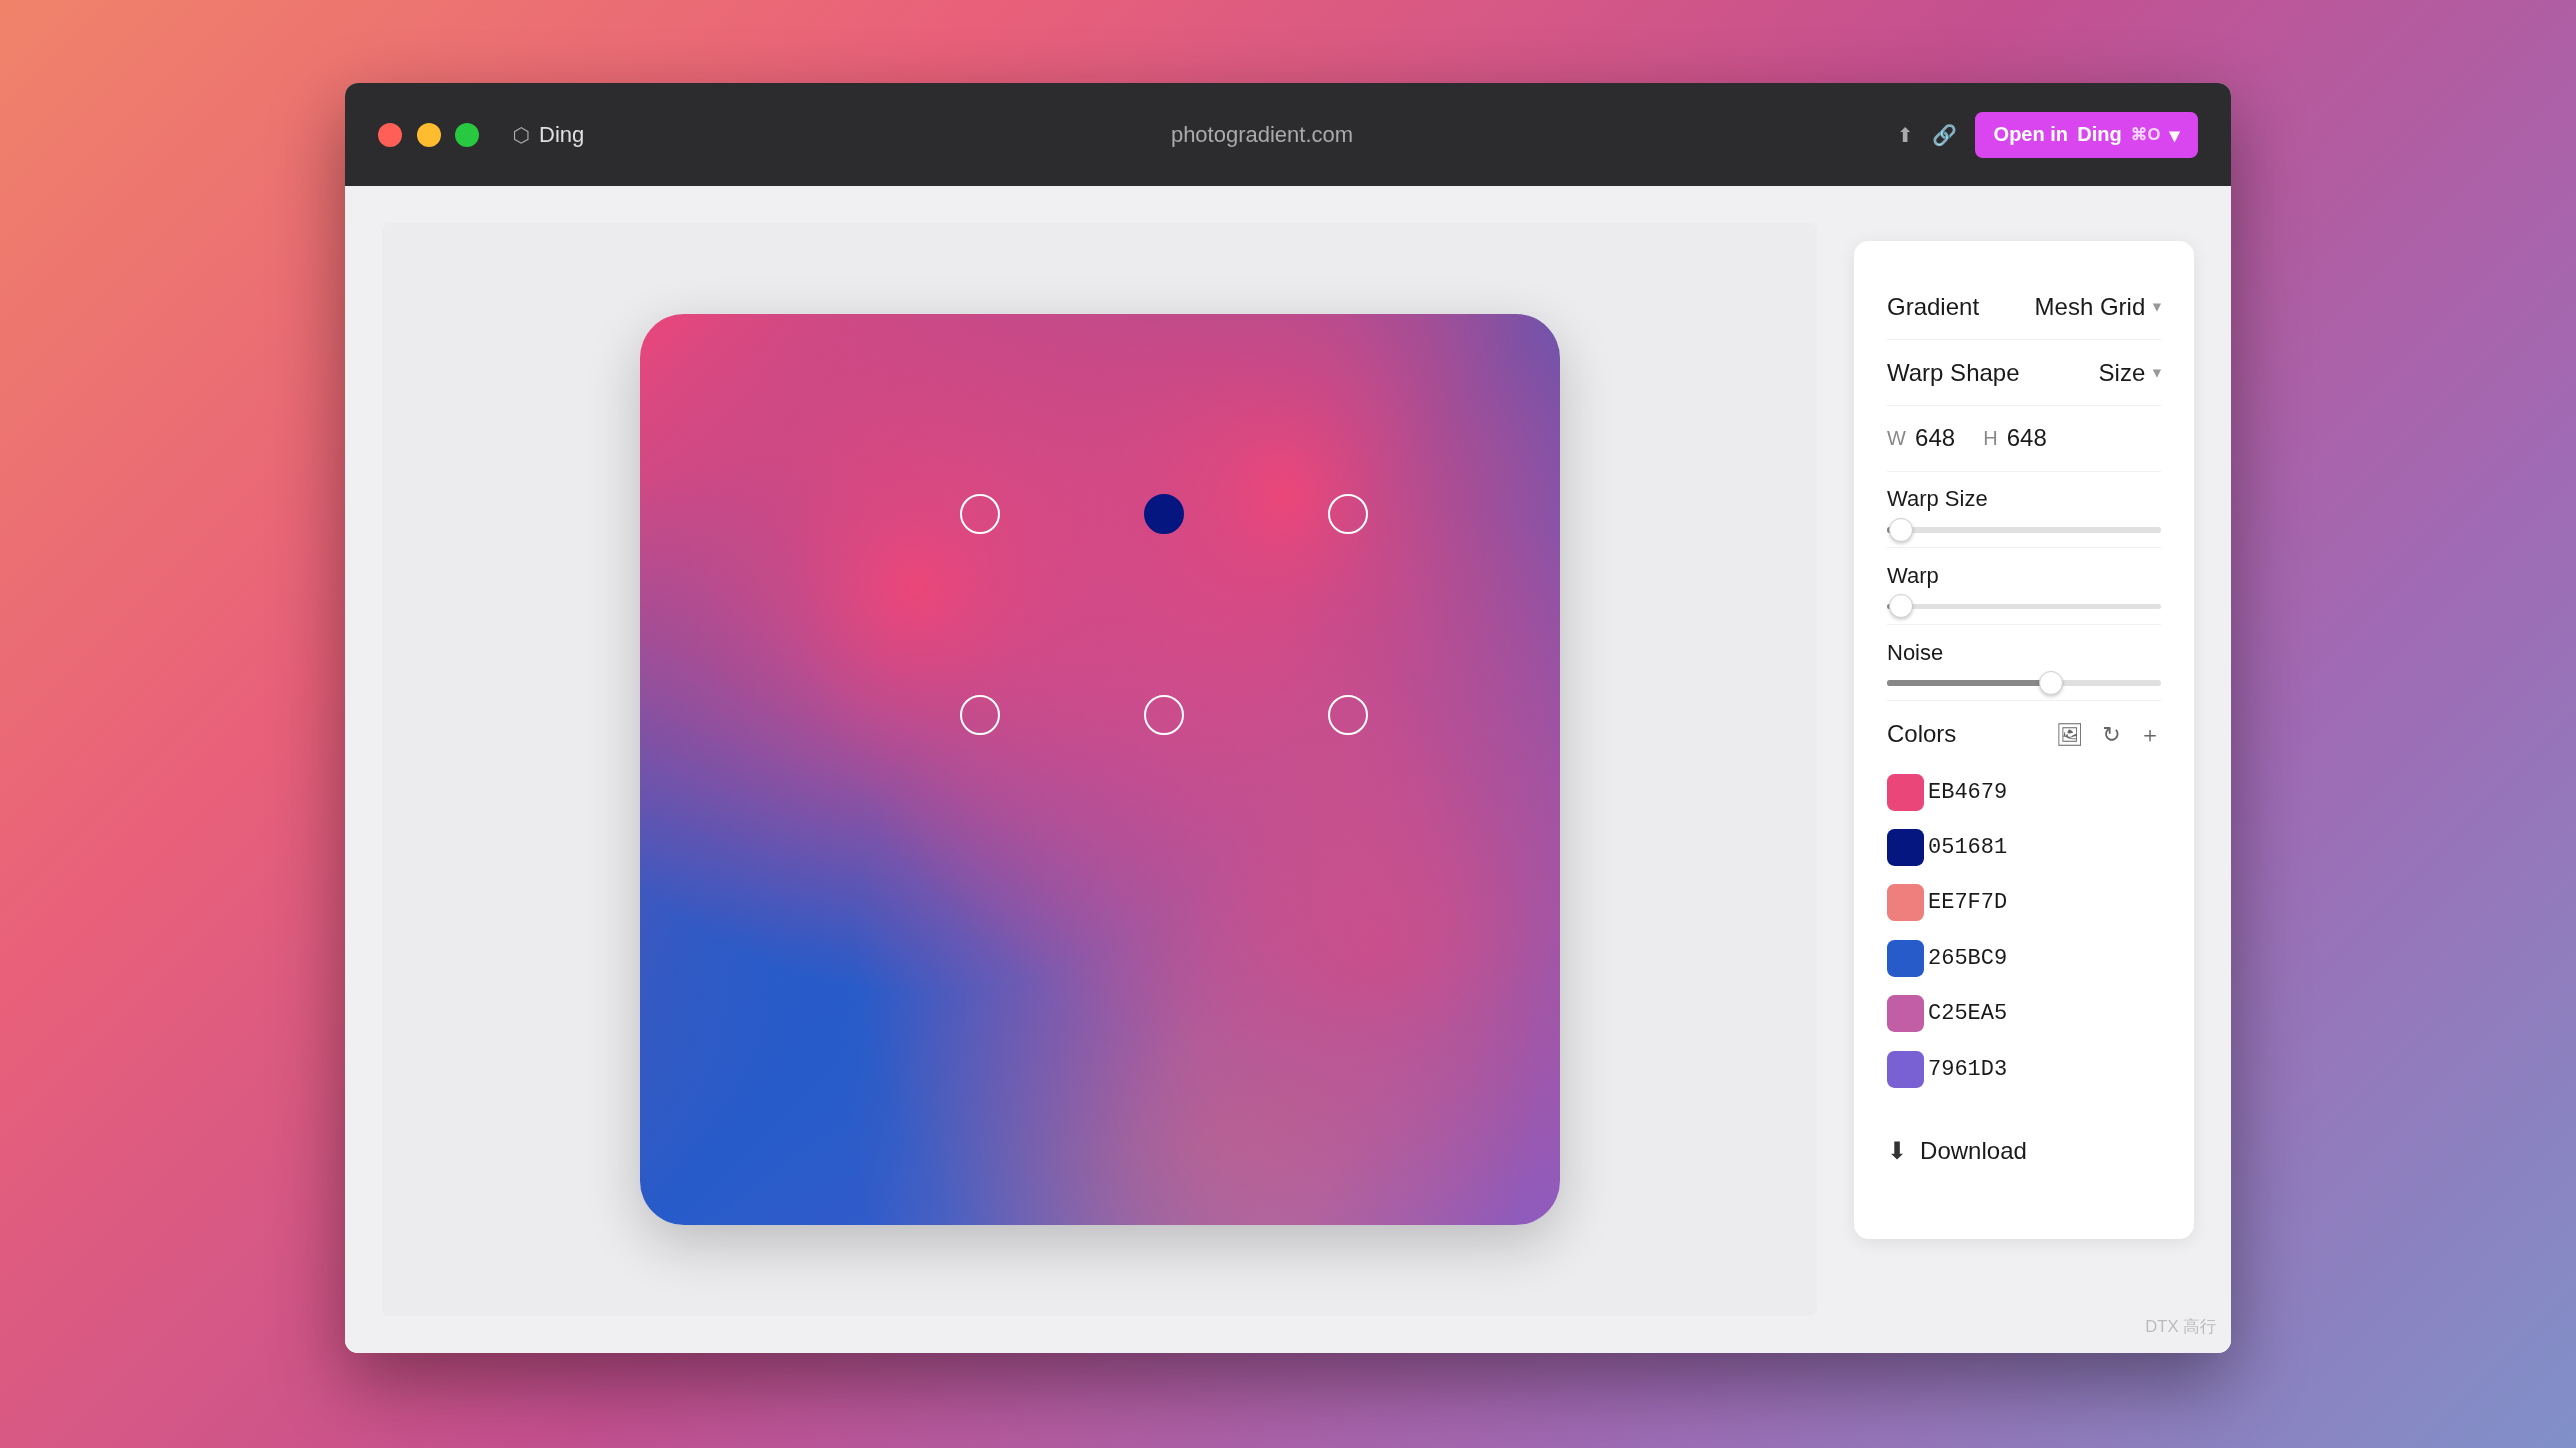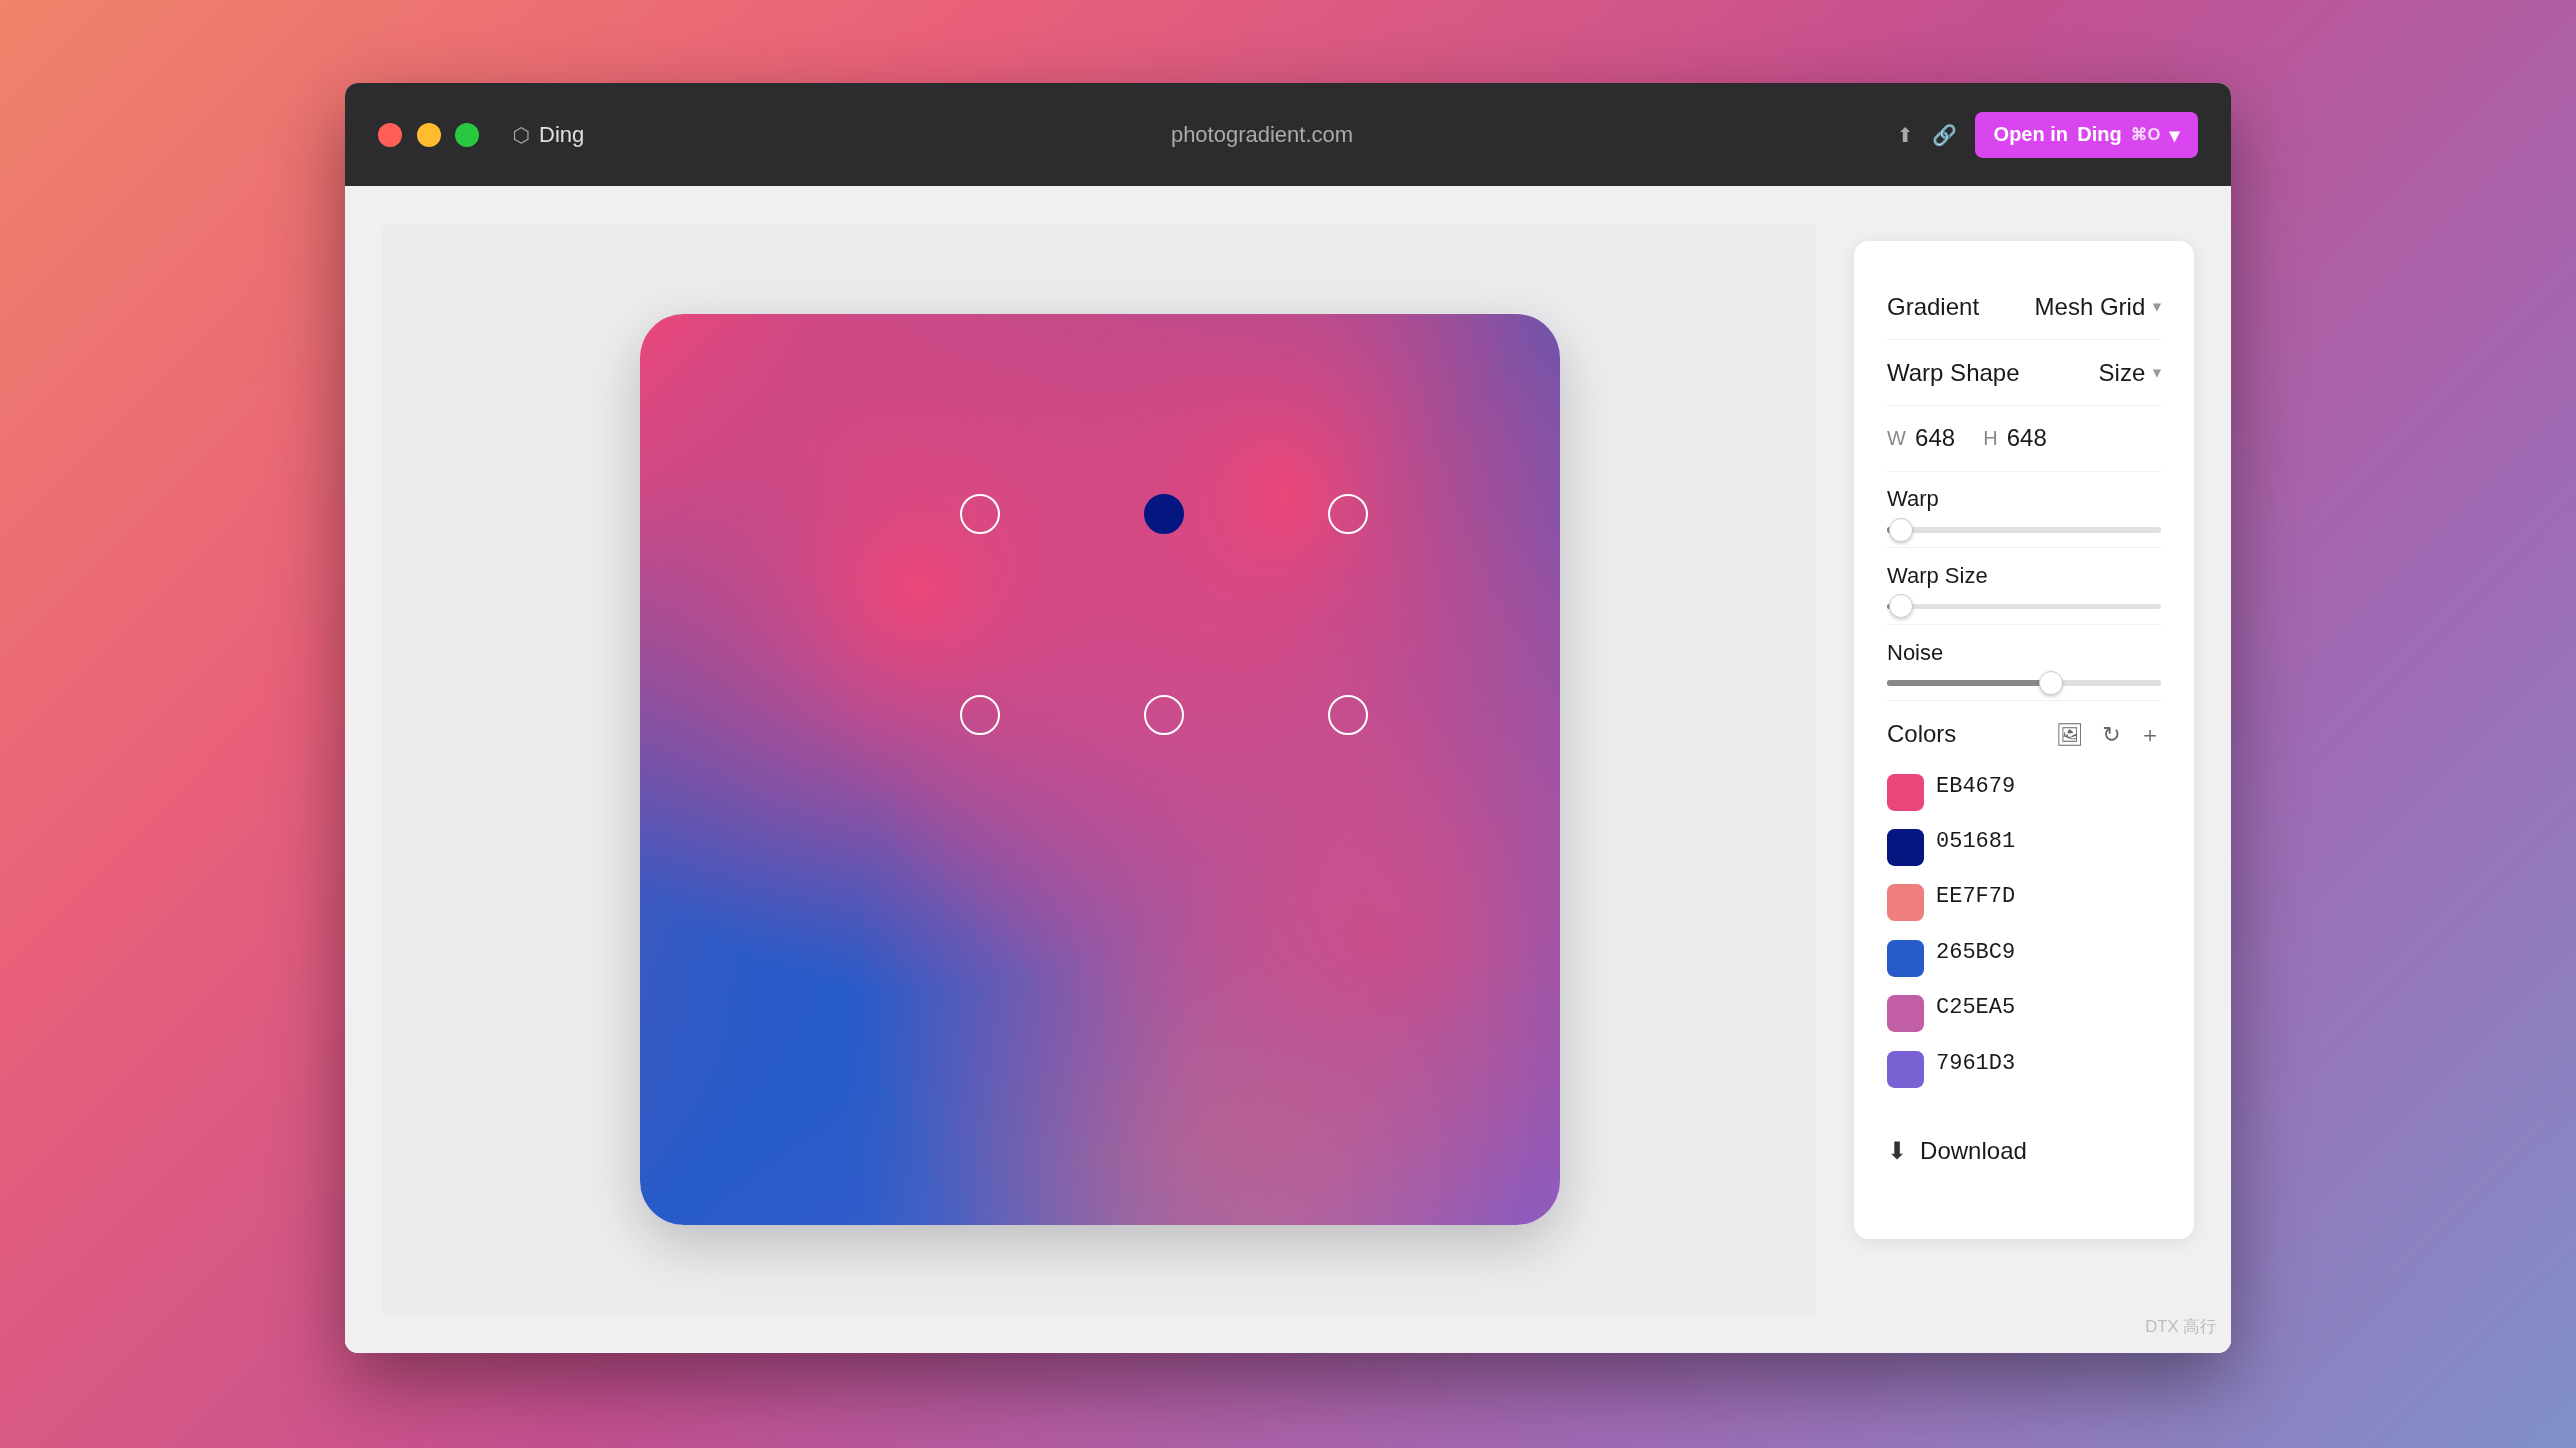--- a/index.html
+++ b/index.html
@@ -425,7 +425,7 @@
       </div>
 
       <div class="slider-row">
-        <div class="slider-label">Warp</div>
+        <div class="slider-label">Warp Size</div>
         <div class="slider-track">
           <div class="slider-fill" style="width: 5%;"></div>
           <div class="slider-thumb" style="left: 5%;"></div>
@@ -433,7 +433,7 @@
       </div>
 
       <div class="slider-row">
-        <div class="slider-label">Warp Size</div>
+        <div class="slider-label">Warp</div>
         <div class="slider-track">
           <div class="slider-fill" style="width: 5%;"></div>
           <div class="slider-thumb" style="left: 5%;"></div>

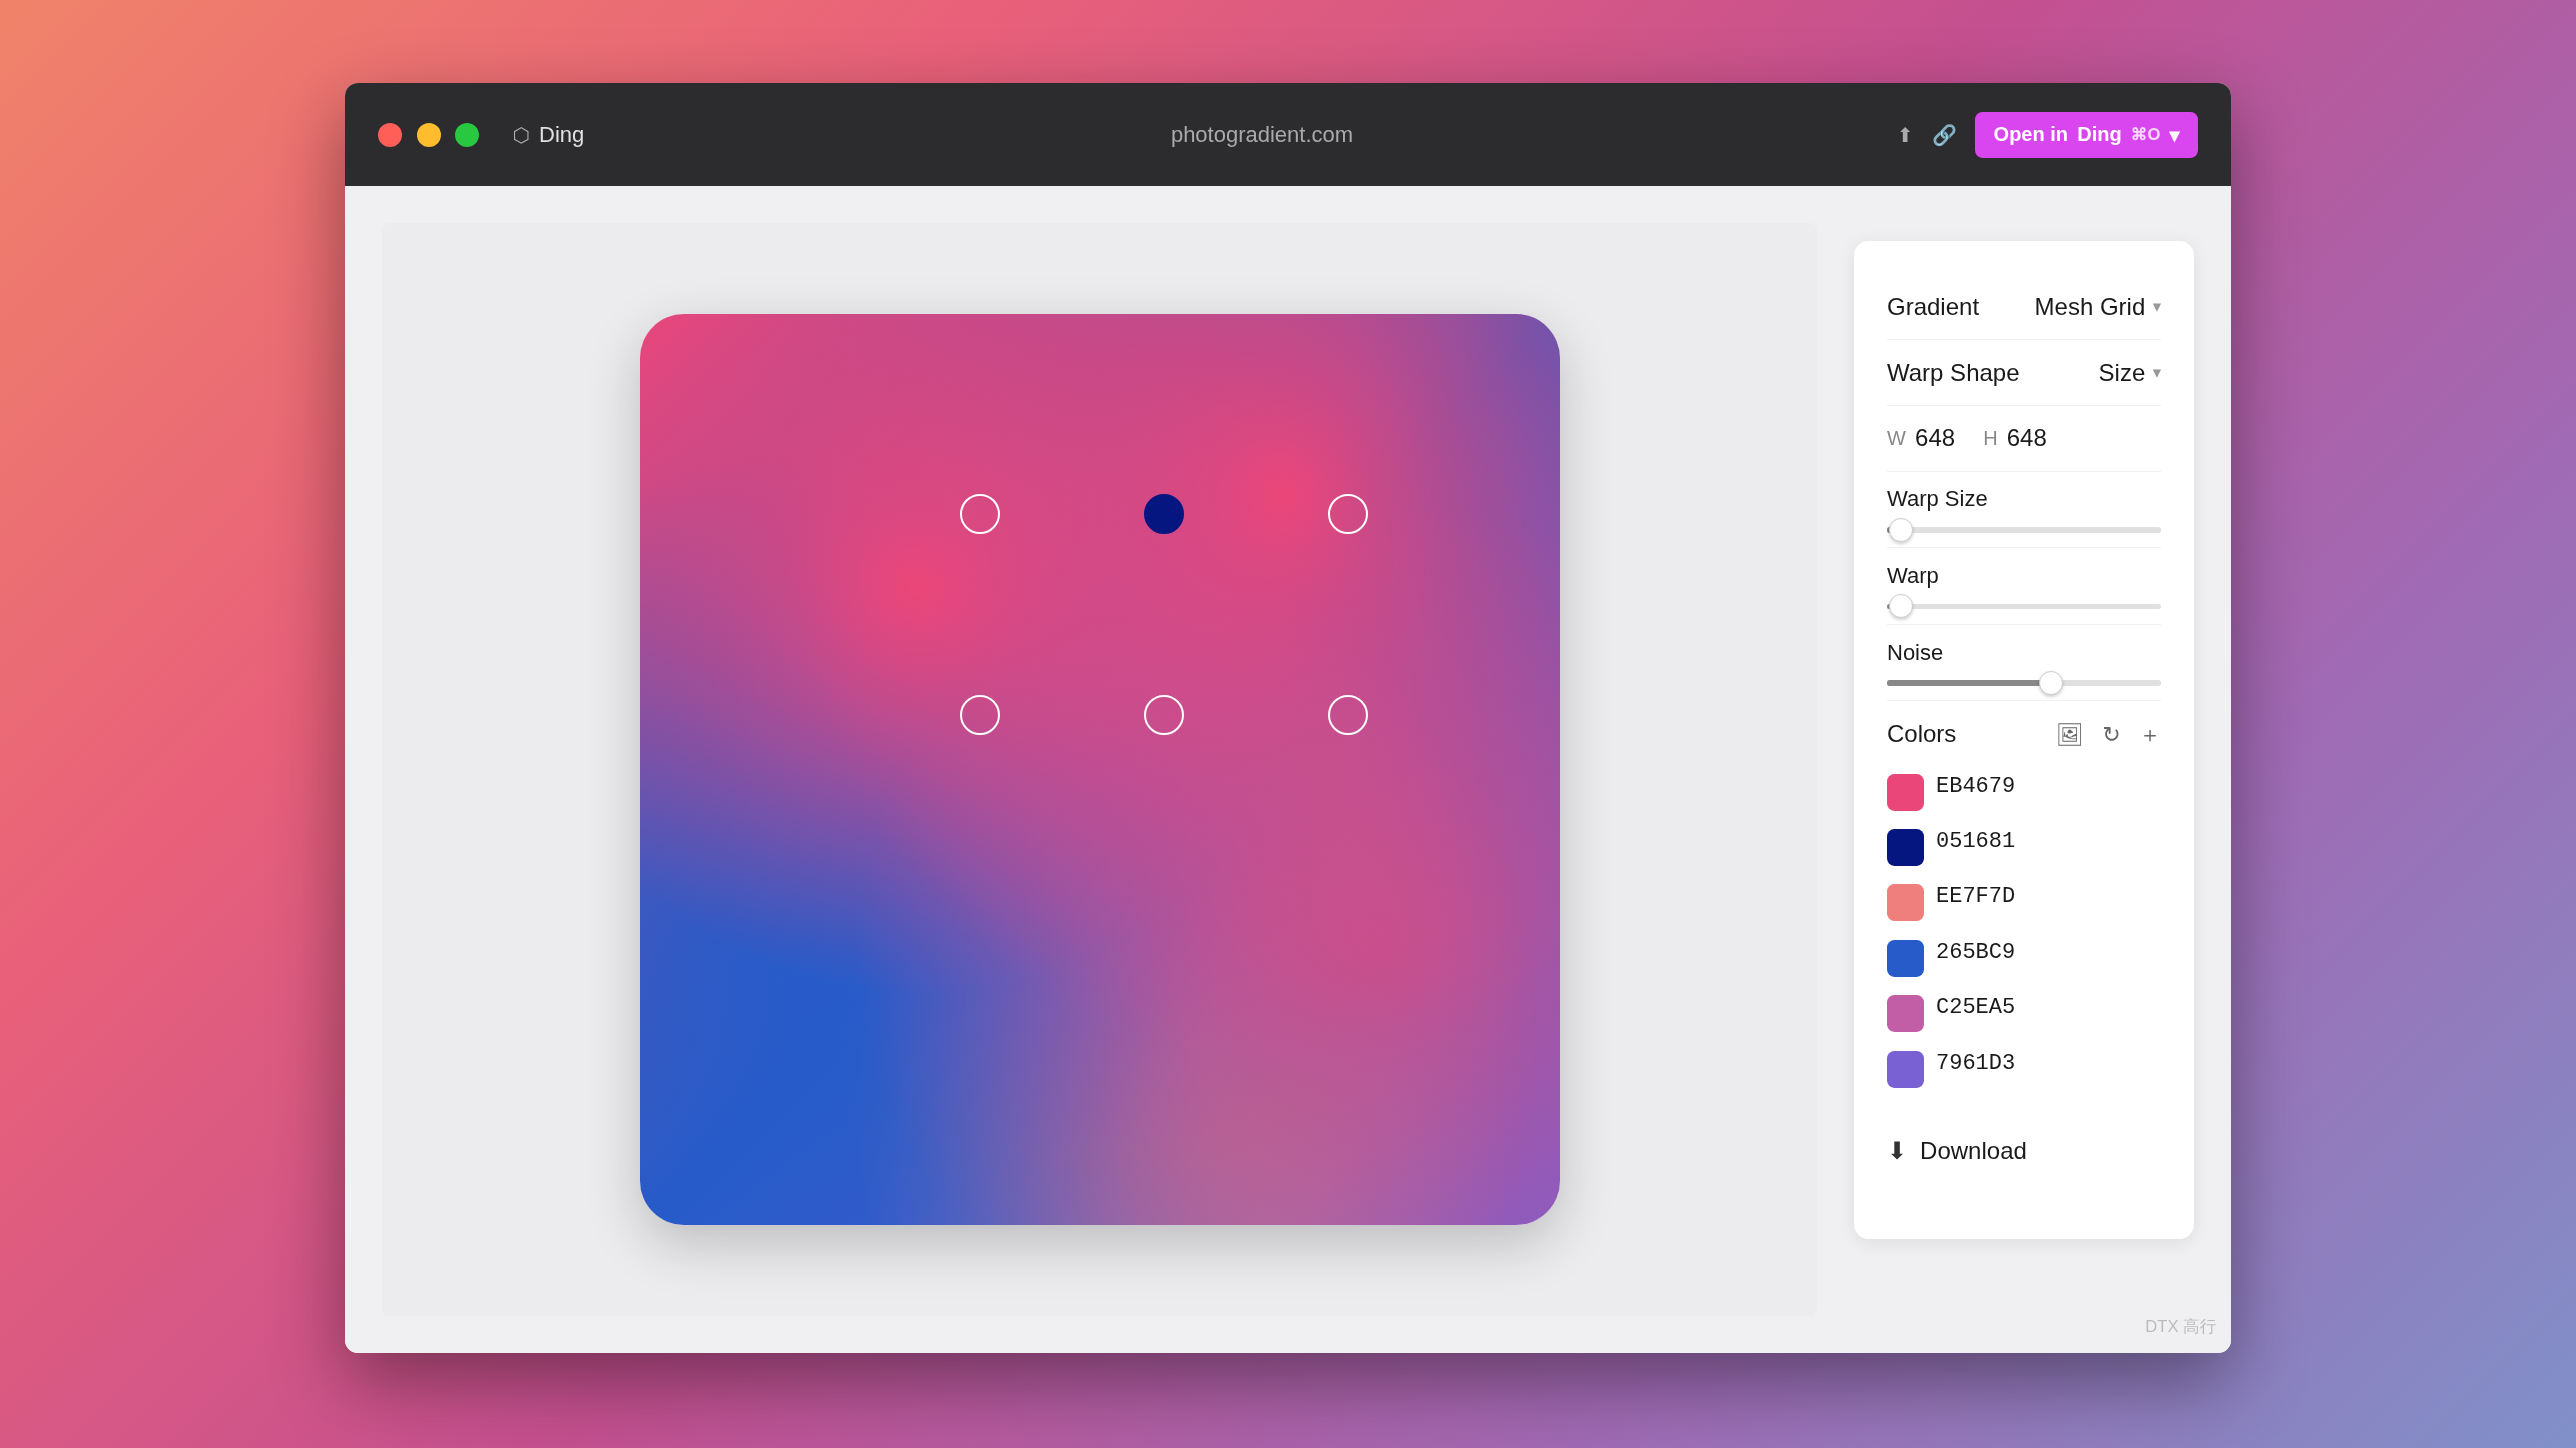--- a/index.html
+++ b/index.html
@@ -303,7 +303,8 @@
 
     .color-item {
       display: flex;
-      gap: 12px;
+      align-items: center;
+      gap: 4px;
       padding: 9.2px 0;
     }
 

